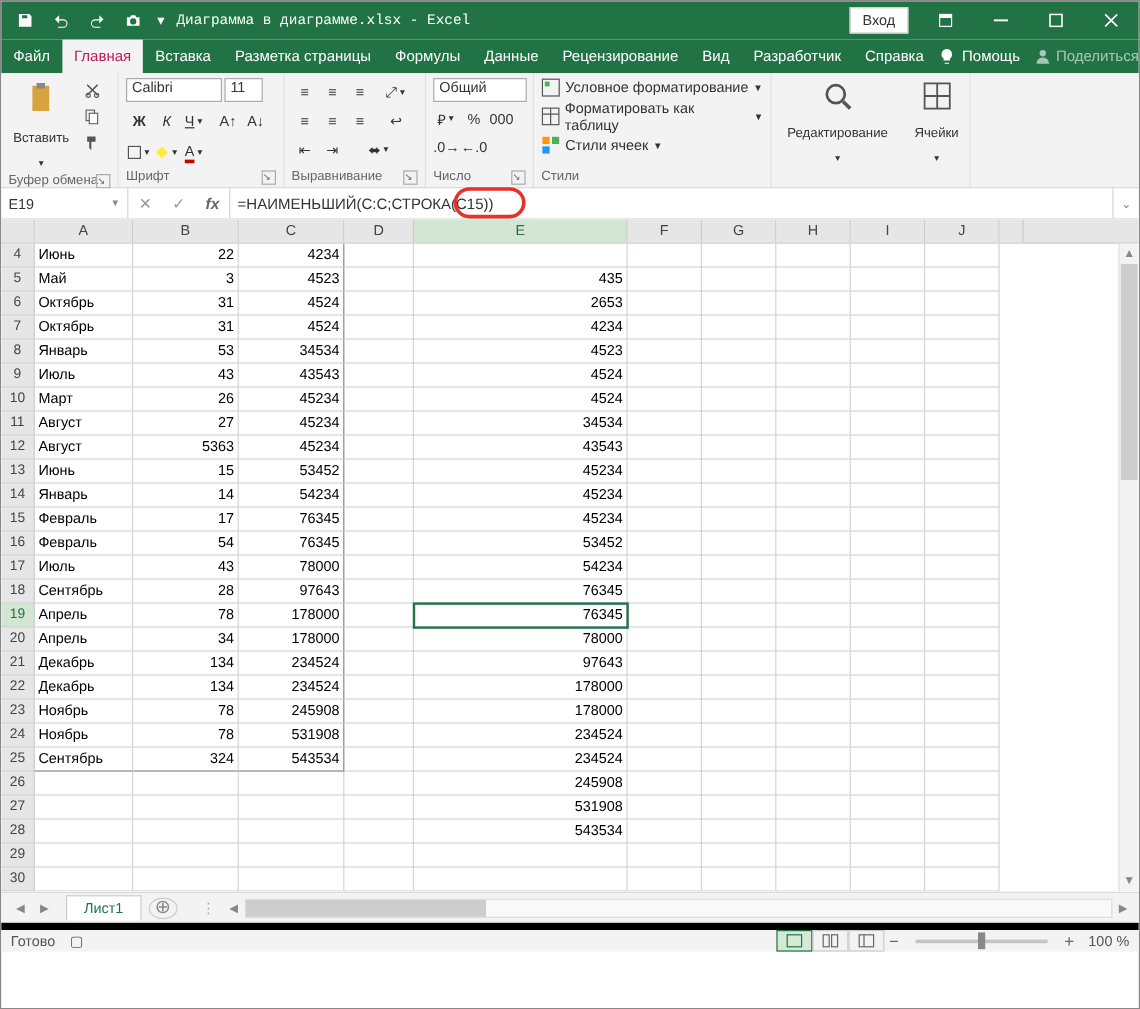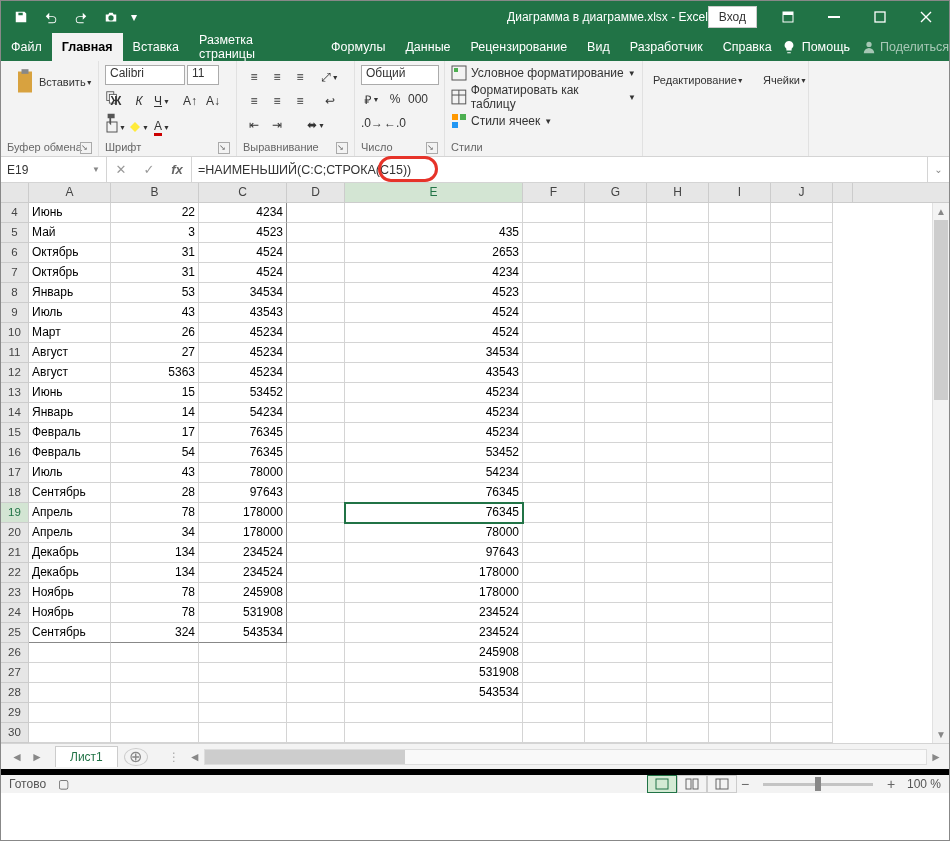--- a/index.html
+++ b/index.html
@@ -9,7 +9,7 @@
 .titlebar { height: 32px; background: #217346; display: flex; align-items: center; color: #fff; font-size: 12px; }
 .titlebar .qat { display: flex; align-items: center; gap: 2px; padding: 0 6px; }
 .titlebar .qat-btn { width: 28px; height: 24px; display: flex; align-items: center; justify-content: center; fill: #fff; }
-.titlebar .title { flex: 1; text-align: right; }
+.titlebar .title { flex: 1; text-align: left; font-family: Liberation Mono, monospace; }
 .titlebar .win-controls { display: flex; }
 .titlebar .win-btn { width: 46px; height: 32px; display: flex; align-items: center; justify-content: center; fill: #fff; }
 .titlebar .signin { background: #fff; color: #333; height: 22px; padding: 0 10px; margin-right: 8px; border: 1px solid #ccc; display: flex; align-items: center; font-size: 12px; }

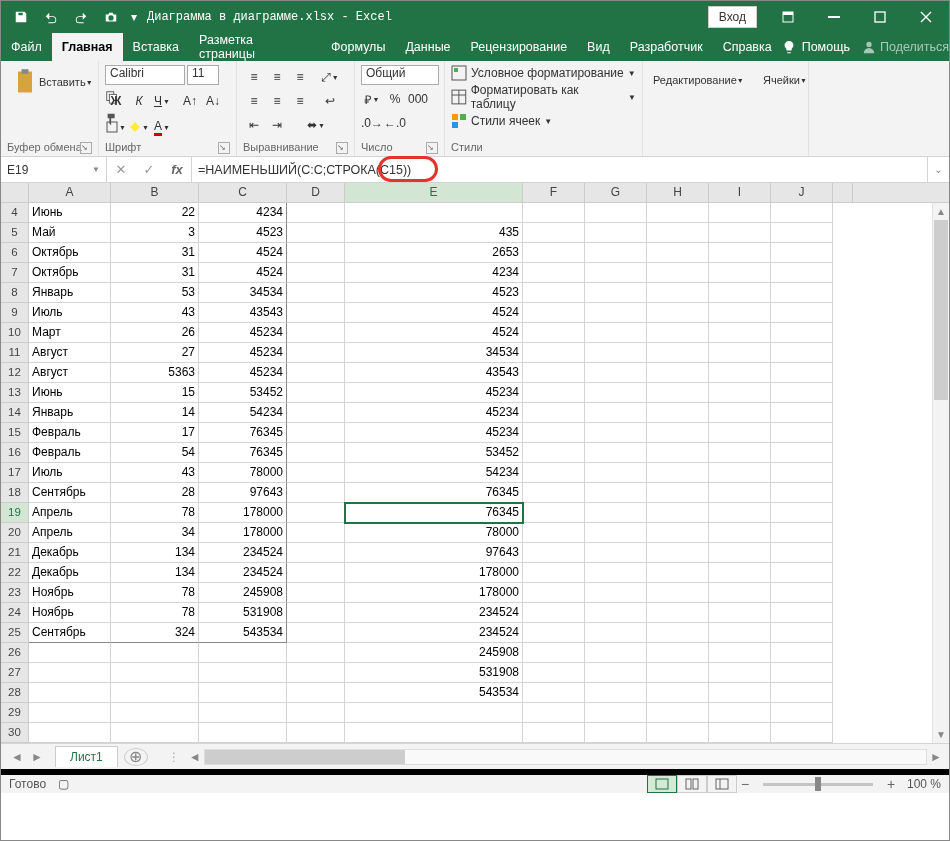--- a/index.html
+++ b/index.html
@@ -17,7 +17,7 @@
 
 .ribbon-tabs { height: 28px; background: #217346; display: flex; align-items: stretch; color: #fff; font-size: 12.5px; }
 .ribbon-tabs .tab { padding: 0 10px; display: flex; align-items: center; cursor: pointer; }
-.ribbon-tabs .tab.active { background: #f3f3f3; color: #000000; font-weight: bold; }
+.ribbon-tabs .tab.active { background: #f3f3f3; color: #be185d; }
 .ribbon-tabs .spacer { flex: 1; }
 .ribbon-tabs .help-group { display: flex; align-items: center; gap: 6px; padding-right: 12px; }
 .ribbon-tabs .bulb { fill: #fff; }

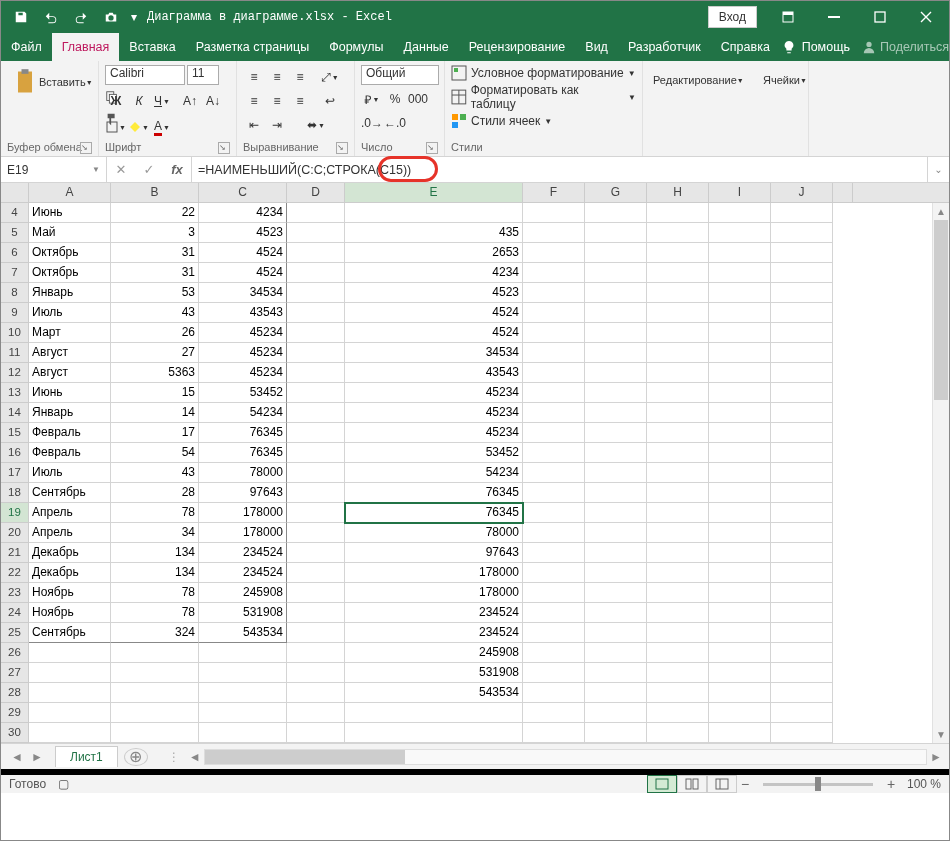--- a/index.html
+++ b/index.html
@@ -29,7 +29,7 @@
 .rgroup .controls { display: flex; gap: 4px; align-items: flex-start; }
 .rgroup .label { font-size: 11px; color: #666; text-align: left; padding: 2px 0 3px 0; position: relative; }
 .rgroup .label .launcher { position: absolute; right: 0; bottom: 2px; width: 12px; height: 12px; border: 1px solid #aaa; font-size: 8px; line-height: 10px; }
-.vbtn { display: flex; flex-direction: row; align-items: center; gap: 0; font-size: 11px; color: #333; padding: 2px 4px; }
+.vbtn { display: flex; flex-direction: column; align-items: center; gap: 12px; font-size: 11px; color: #333; padding: 2px 4px; }
 .vbtn svg { fill: #444; }
 .mini-col { display: flex; flex-direction: column; gap: 2px; }
 .mini-btn { width: 22px; height: 20px; display: flex; align-items: center; justify-content: center; fill: #555; }

